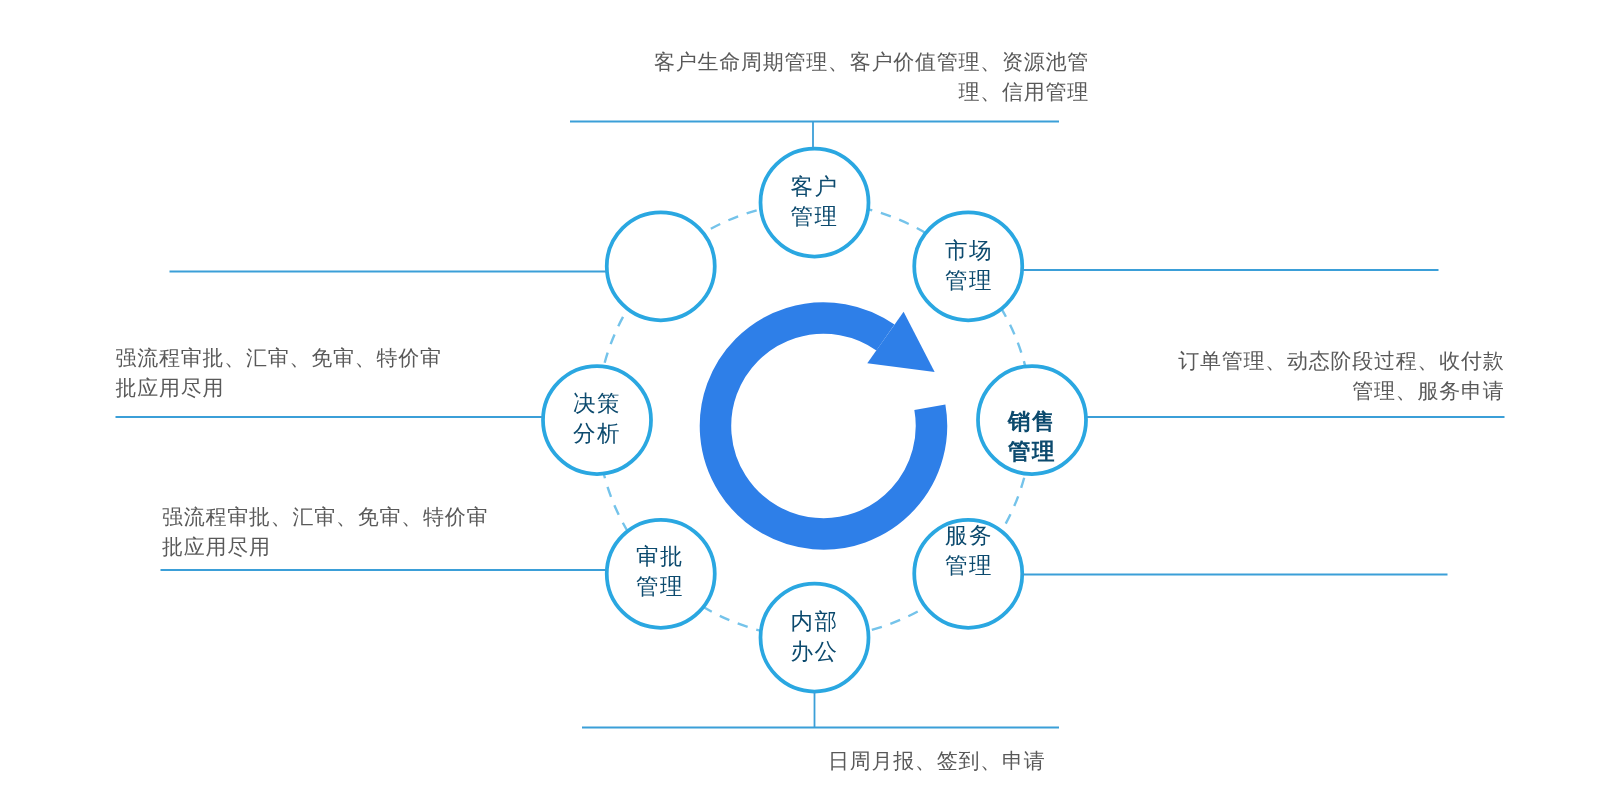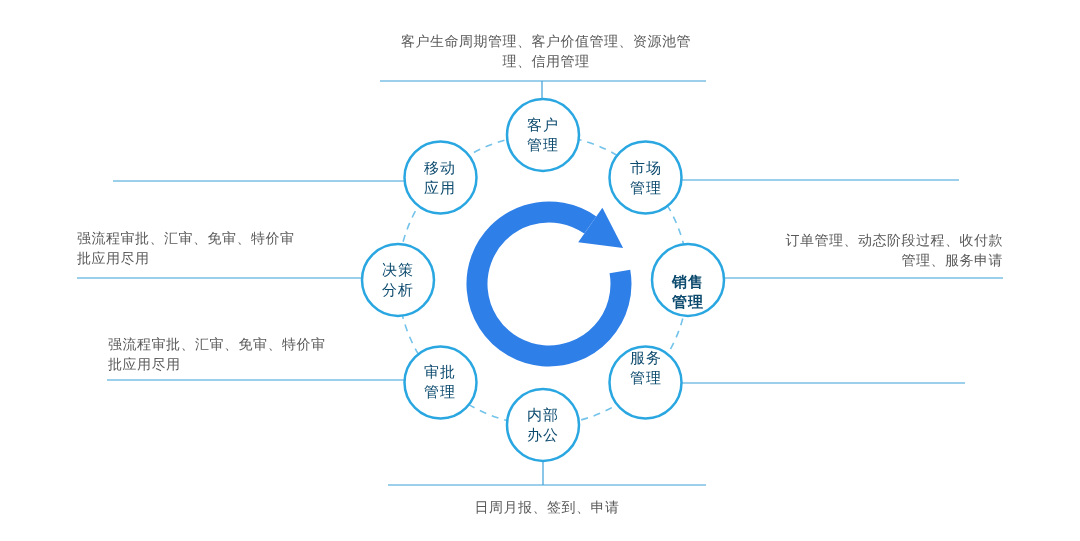--- a/index.html
+++ b/index.html
@@ -14,7 +14,7 @@
   }
   .callout.align-left{text-align:left;}
   .callout.align-right{text-align:right;}
-  .callout.align-center{text-align:center;}
+  .callout.align-center{text-align:right;}
   .node-label{
     position:absolute;width:72px;height:72px;display:flex;align-items:center;
     justify-content:center;text-align:center;font-size:15px;line-height:20px;

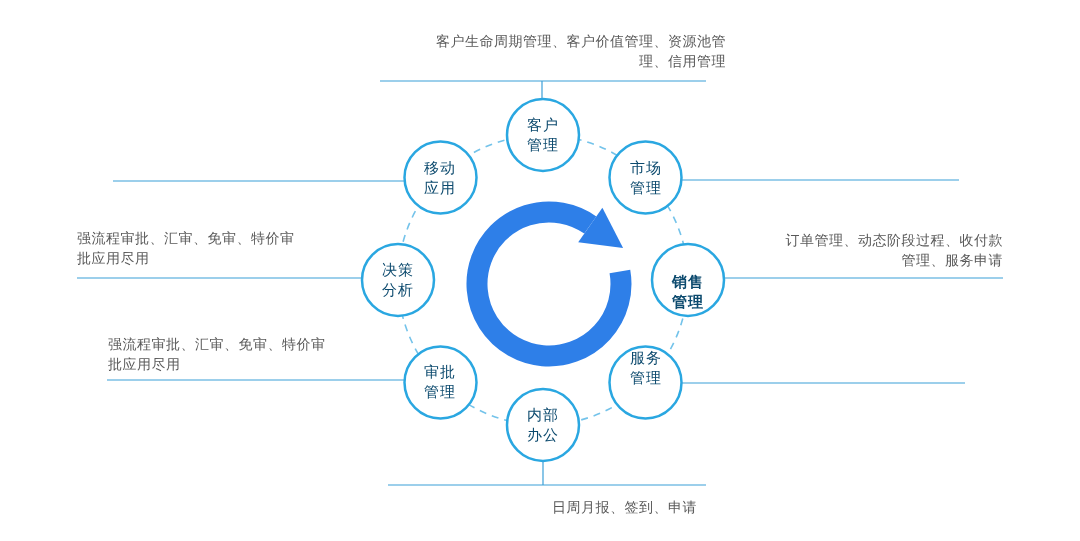--- a/index.html
+++ b/index.html
@@ -71,8 +71,6 @@
 管理</div>
   <div class="node-label" style="left:362px;top:244px;">决策
 分析</div>
-  <div class="node-label" style="left:404px;top:142px;">移动
-应用</div>
 
   <div class="callout align-center" style="left:366px;top:31px;width:360px;">客户生命周期管理、客户价值管理、资源池管
 理、信用管理</div>

